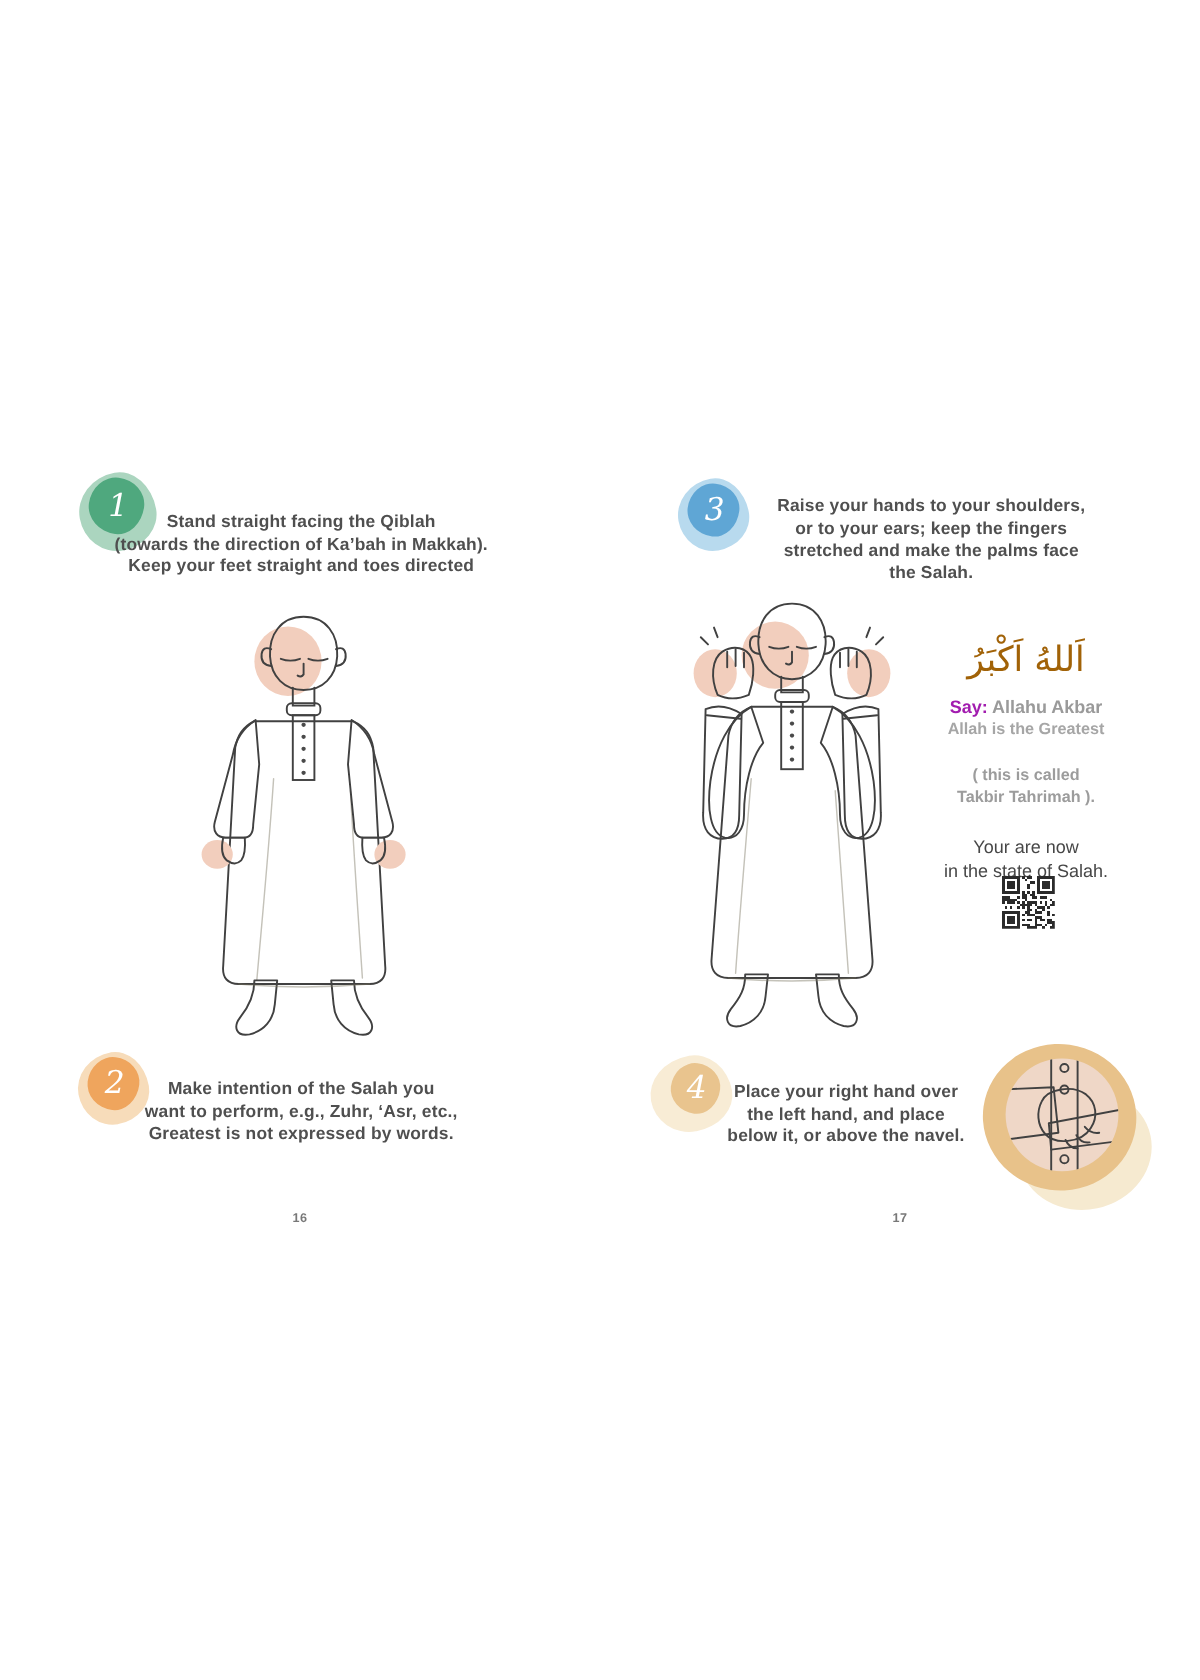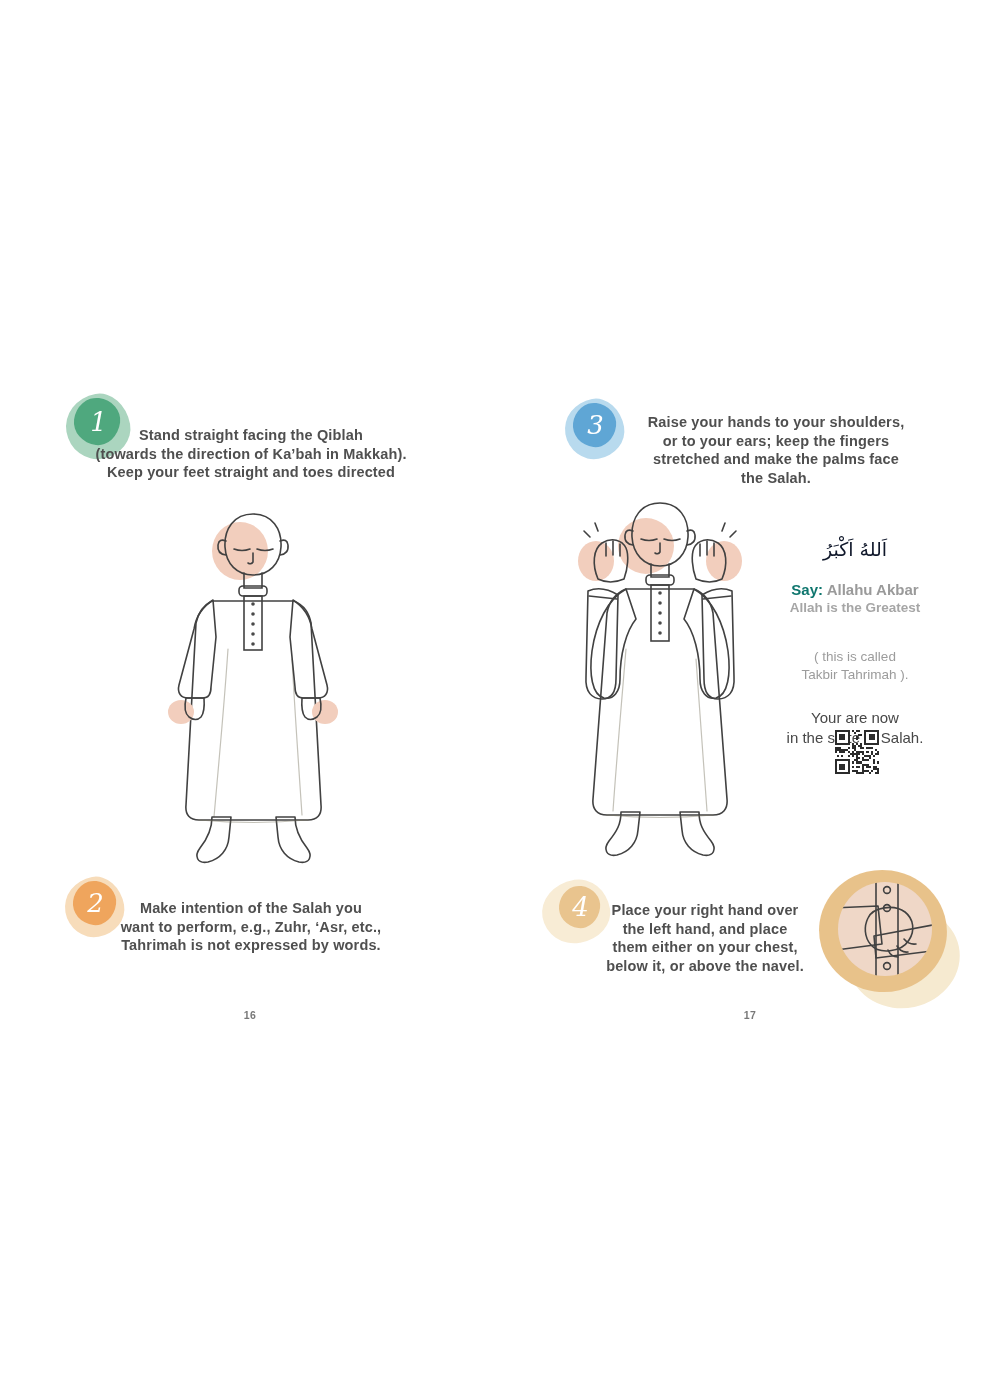--- a/index.html
+++ b/index.html
@@ -44,8 +44,8 @@
   
   #takbir{left:762px;top:526px;width:186px;text-align:center;}
   .arabic{
-    font-family:"DejaVu Sans", sans-serif;direction:rtl;color:#0f172a;
-    font-size:19px;line-height:46px;height:48px;
+    font-family:"DejaVu Sans", sans-serif;direction:rtl;color:#a16207;
+    font-size:29px;line-height:46px;height:48px;
   }
   .say-line{margin-top:6px;font-size:15px;font-weight:700;color:#9a9a9a;line-height:19px;}
   .say-line .say-label{color:#0f766e;margin-top:14px;}

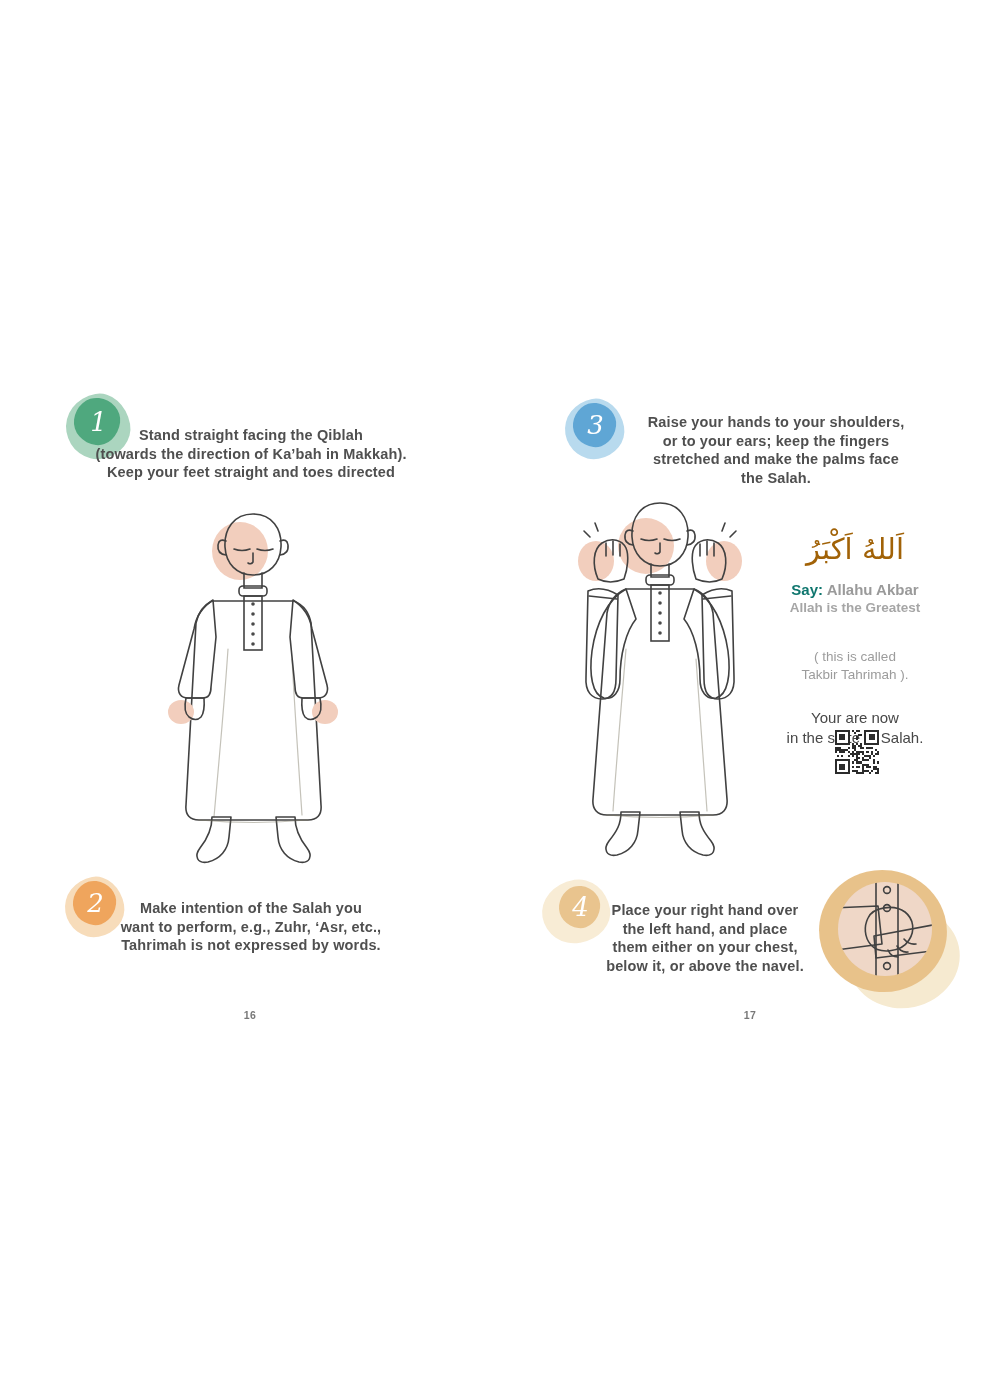--- a/index.html
+++ b/index.html
@@ -48,7 +48,7 @@
     font-size:29px;line-height:46px;height:48px;
   }
   .say-line{margin-top:6px;font-size:15px;font-weight:700;color:#9a9a9a;line-height:19px;}
-  .say-line .say-label{color:#0f766e;margin-top:14px;}
+  .say-line .say-label{color:#a21caf;margin-top:14px;}
   .translation{margin-top:0;font-size:13.5px;font-weight:700;color:#a6a6a6;line-height:17px;}
   .note{margin-top:32px;font-size:13.5px;font-weight:400;color:#9c9c9c;line-height:17.5px;}
   .state{margin-top:25px;font-size:15px;font-weight:400;color:#474747;line-height:20px;}

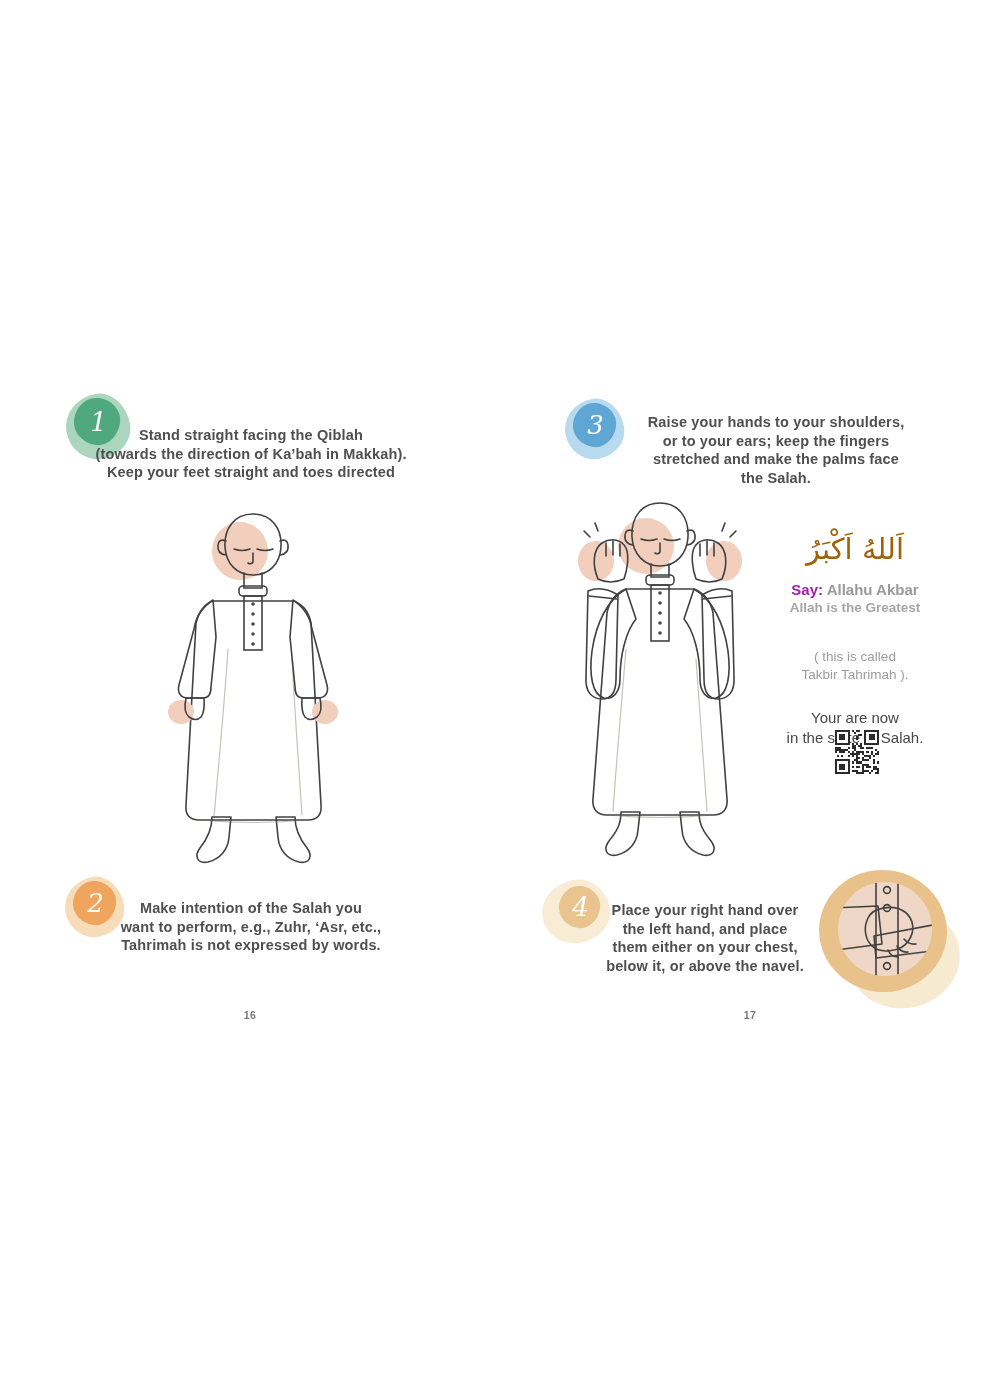--- a/index.html
+++ b/index.html
@@ -50,7 +50,7 @@
   .say-line{margin-top:6px;font-size:15px;font-weight:700;color:#9a9a9a;line-height:19px;}
   .say-line .say-label{color:#a21caf;margin-top:14px;}
   .translation{margin-top:0;font-size:13.5px;font-weight:700;color:#a6a6a6;line-height:17px;}
-  .note{margin-top:32px;font-size:13.5px;font-weight:400;color:#9c9c9c;line-height:17.5px;}
+  .note{margin-top:21px;font-size:13.5px;font-weight:700;color:#9c9c9c;line-height:17.5px;}
   .state{margin-top:25px;font-size:15px;font-weight:400;color:#474747;line-height:20px;}
 
   

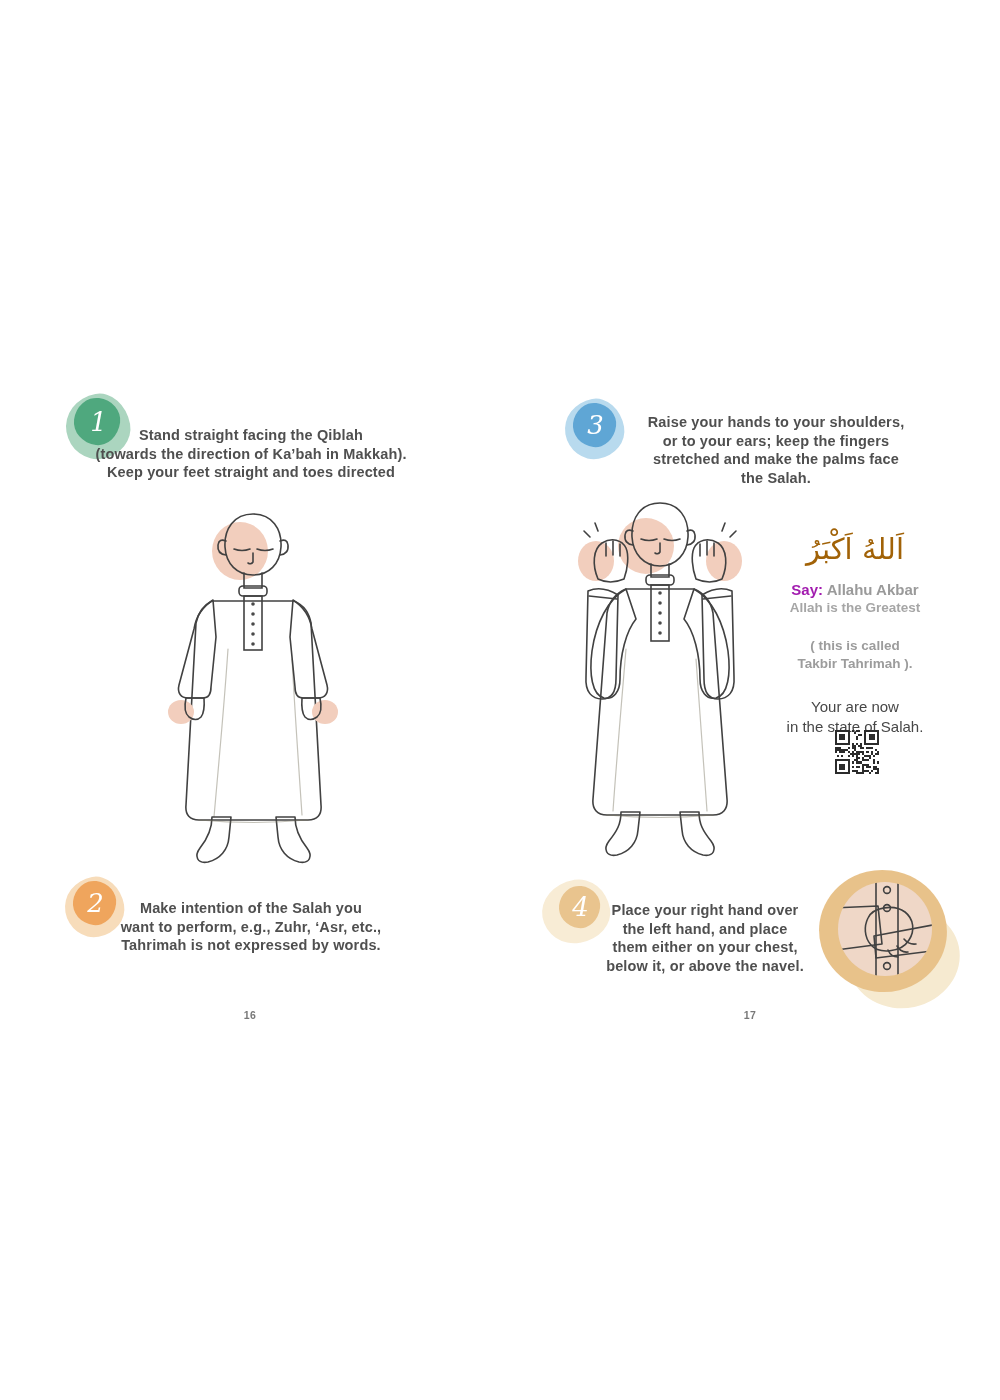--- a/index.html
+++ b/index.html
@@ -134,7 +134,7 @@
 <div class="step-text" id="text2">
   <div>Make intention of the Salah you</div>
   <div>want to perform, e.g., Zuhr, ‘Asr, etc.,</div>
-  <div>Tahrimah is not expressed by words.</div>
+  <div>Greatest is not expressed by words.</div>
 </div>
 <div class="pagenum" id="pg16">16</div>
 

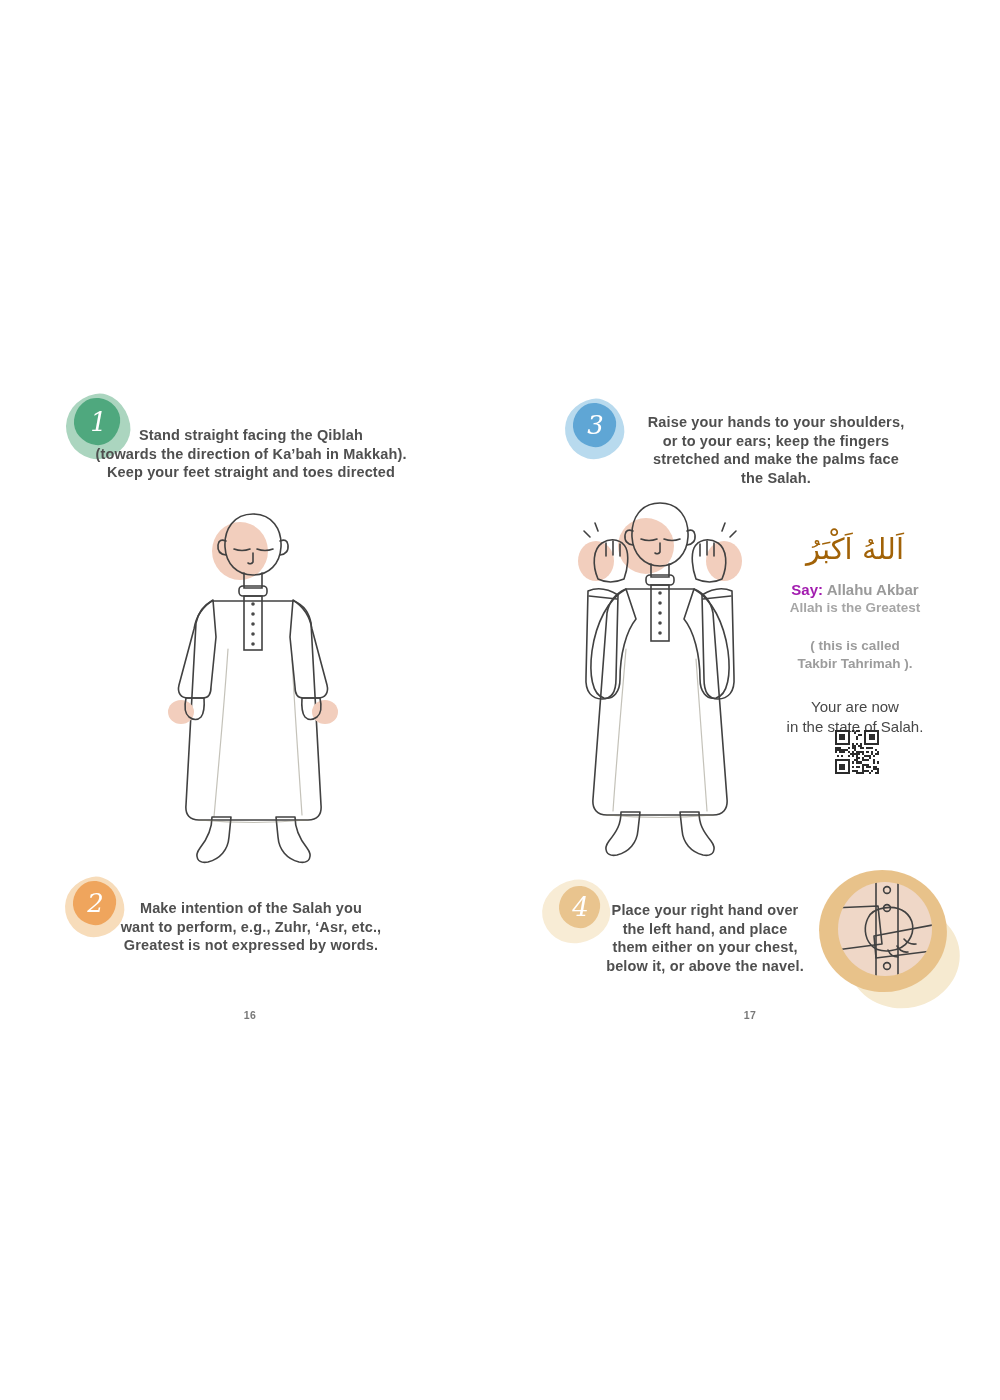--- a/index.html
+++ b/index.html
@@ -346,7 +346,6 @@
 <div class="step-text" id="text4">
   <div>Place your right hand over</div>
   <div>the left hand, and place</div>
-  <div>them either on your chest,</div>
   <div>below it, or above the navel.</div>
 </div>
 

